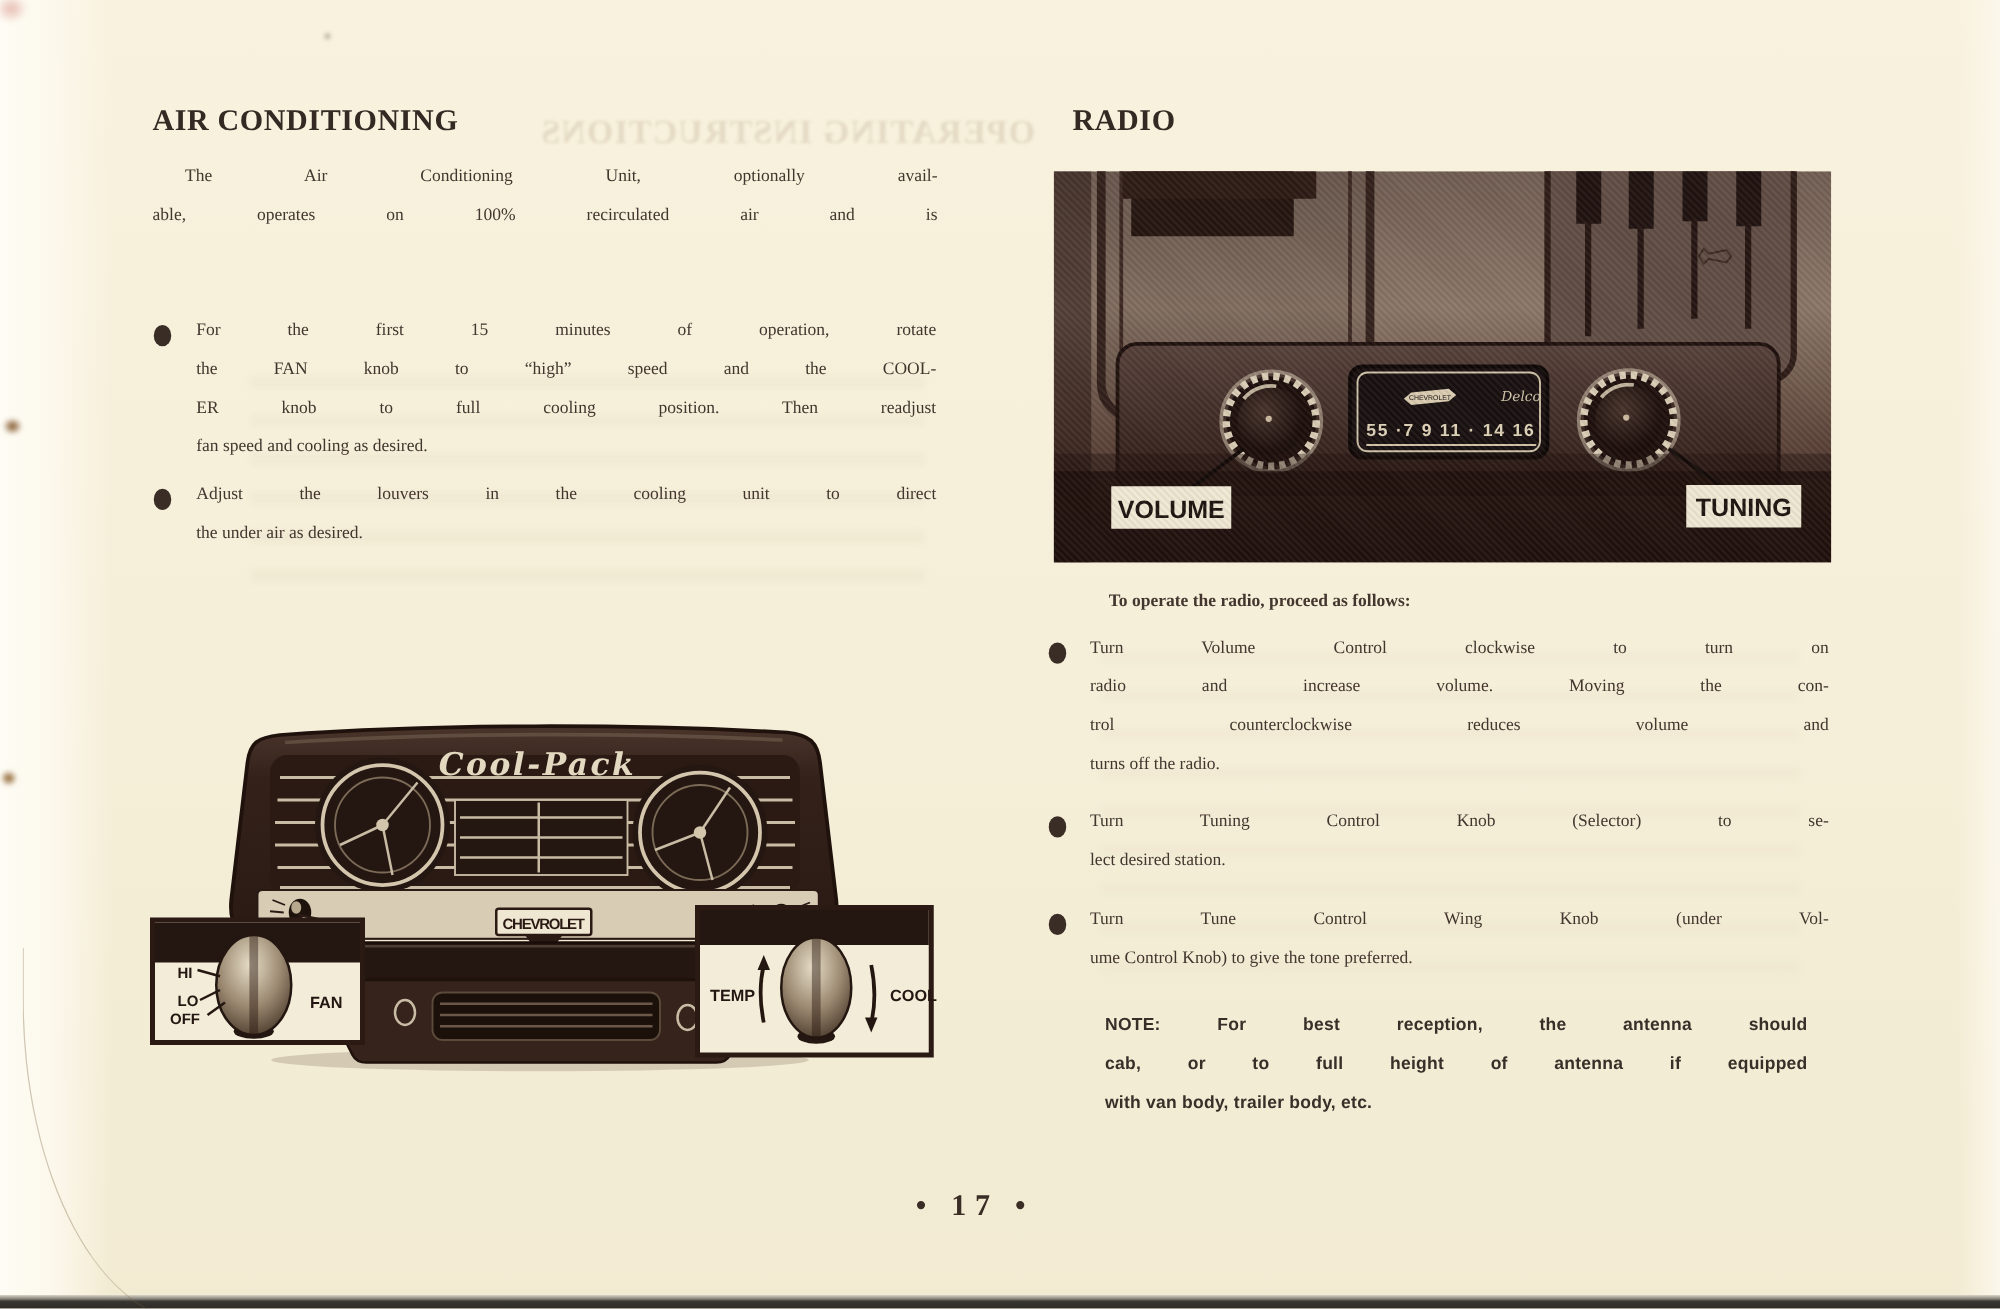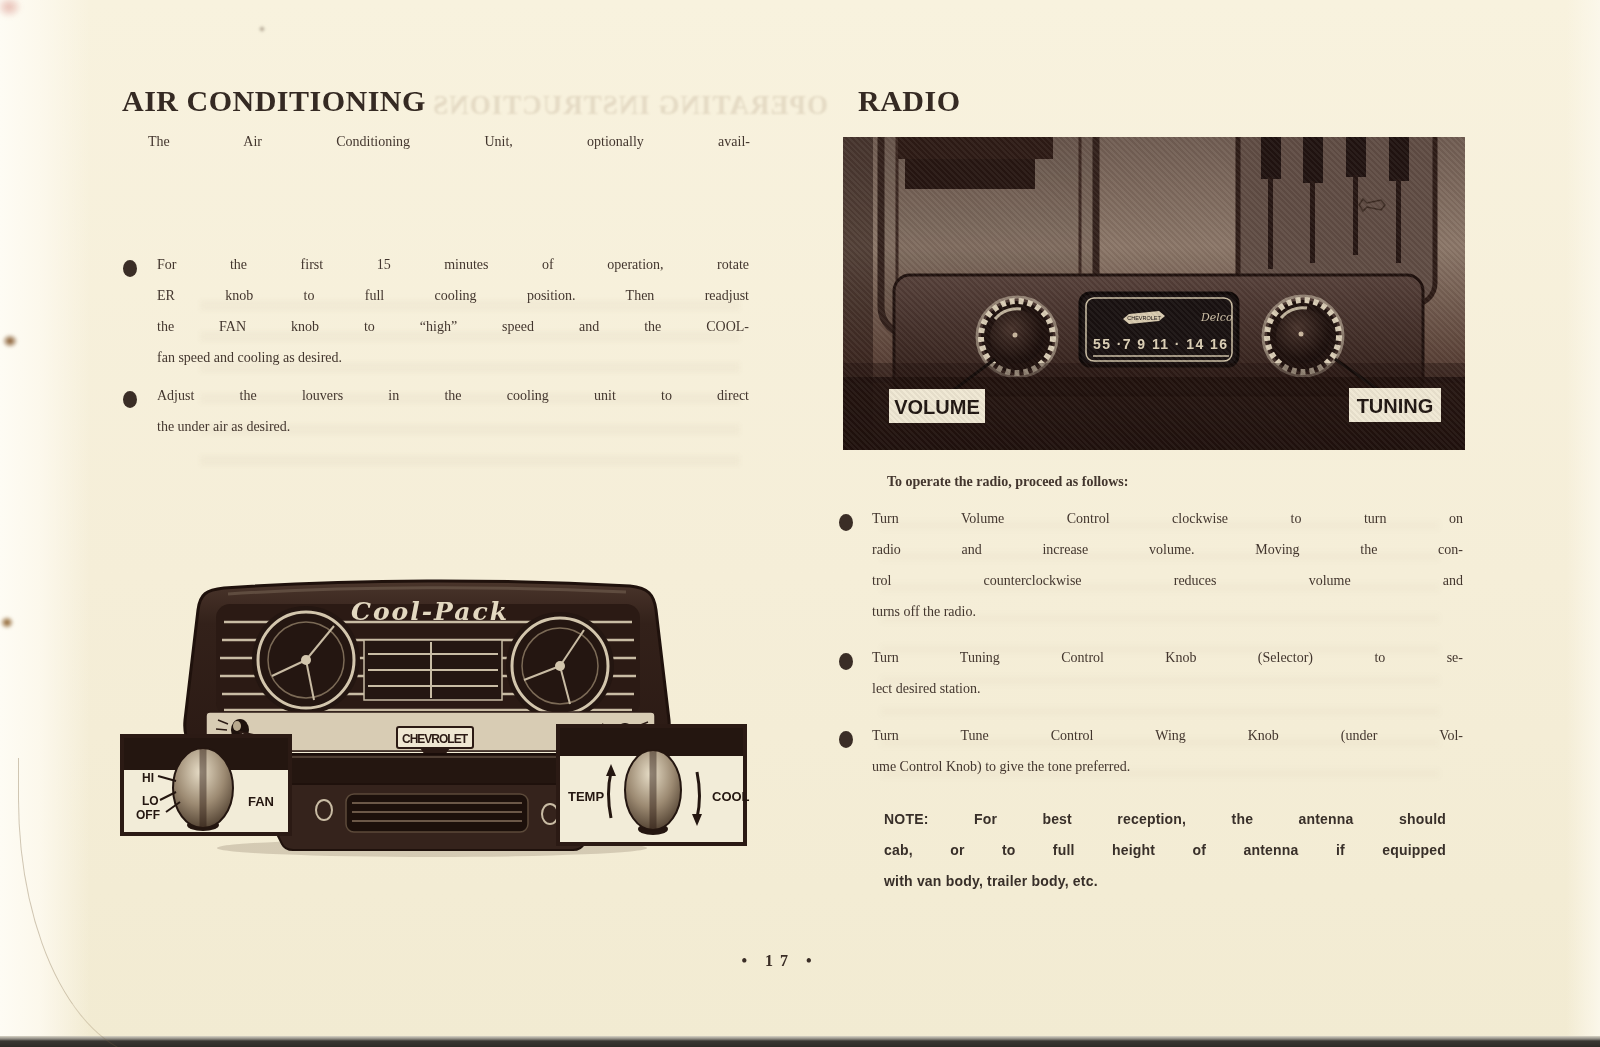--- a/index.html
+++ b/index.html
@@ -37,7 +37,7 @@
   .gb1{left:200px;top:300px;width:540px;height:180px;}
   .gb2{left:880px;top:520px;width:560px;height:260px;opacity:.35;}
 
-  h1.sec{position:absolute;margin:0;font-size:30px;font-weight:700;letter-spacing:.5px;color:#352a23;}
+  h1.sec{position:absolute;margin:0;font-size:24px;font-weight:700;letter-spacing:.5px;color:#352a23;}
   .col-text{position:absolute;font-size:14px;line-height:31px;color:#43362e;}
   .jl{text-align:justify;text-align-last:justify;}
   .jl-last{text-align:justify;text-align-last:left;}

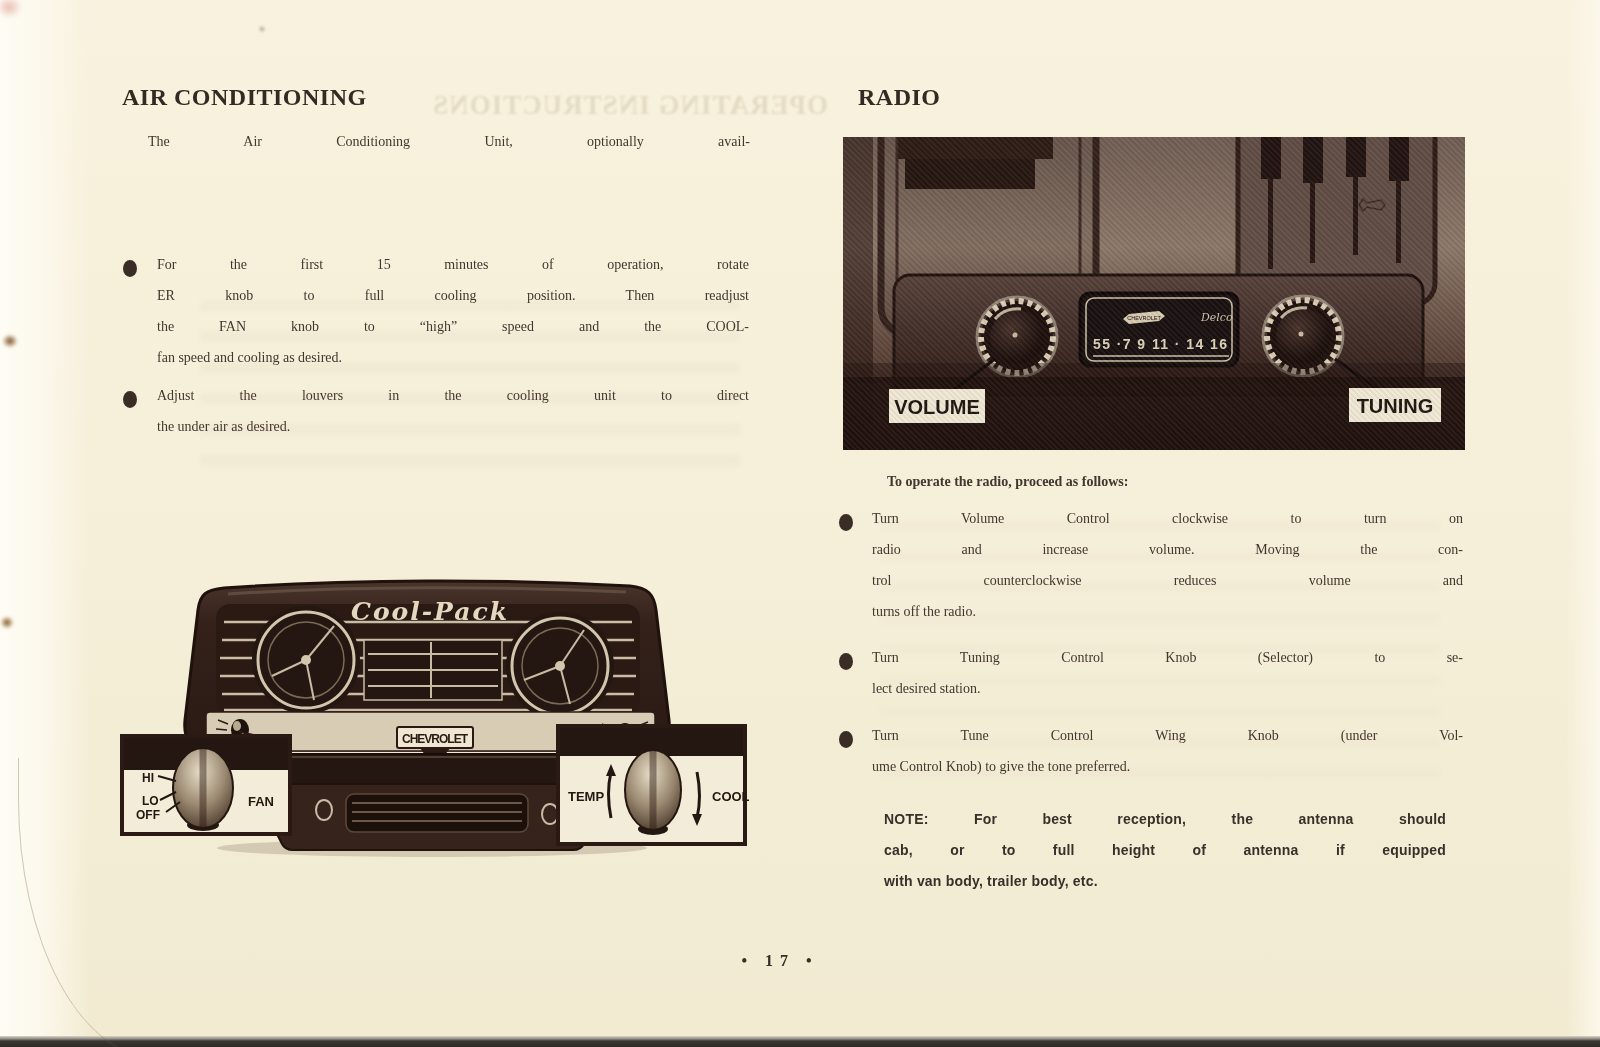--- a/index.html
+++ b/index.html
@@ -78,6 +78,7 @@
 
   <div class="col-text" style="left:122px;top:126px;width:628px;">
     <div class="jl indent">The Air Conditioning Unit, optionally avail-</div>
+    <div class="jl">able, operates on 100% recirculated air and is</div>
   </div>
 
   <span class="bdot" style="left:123px;top:260px;"></span>

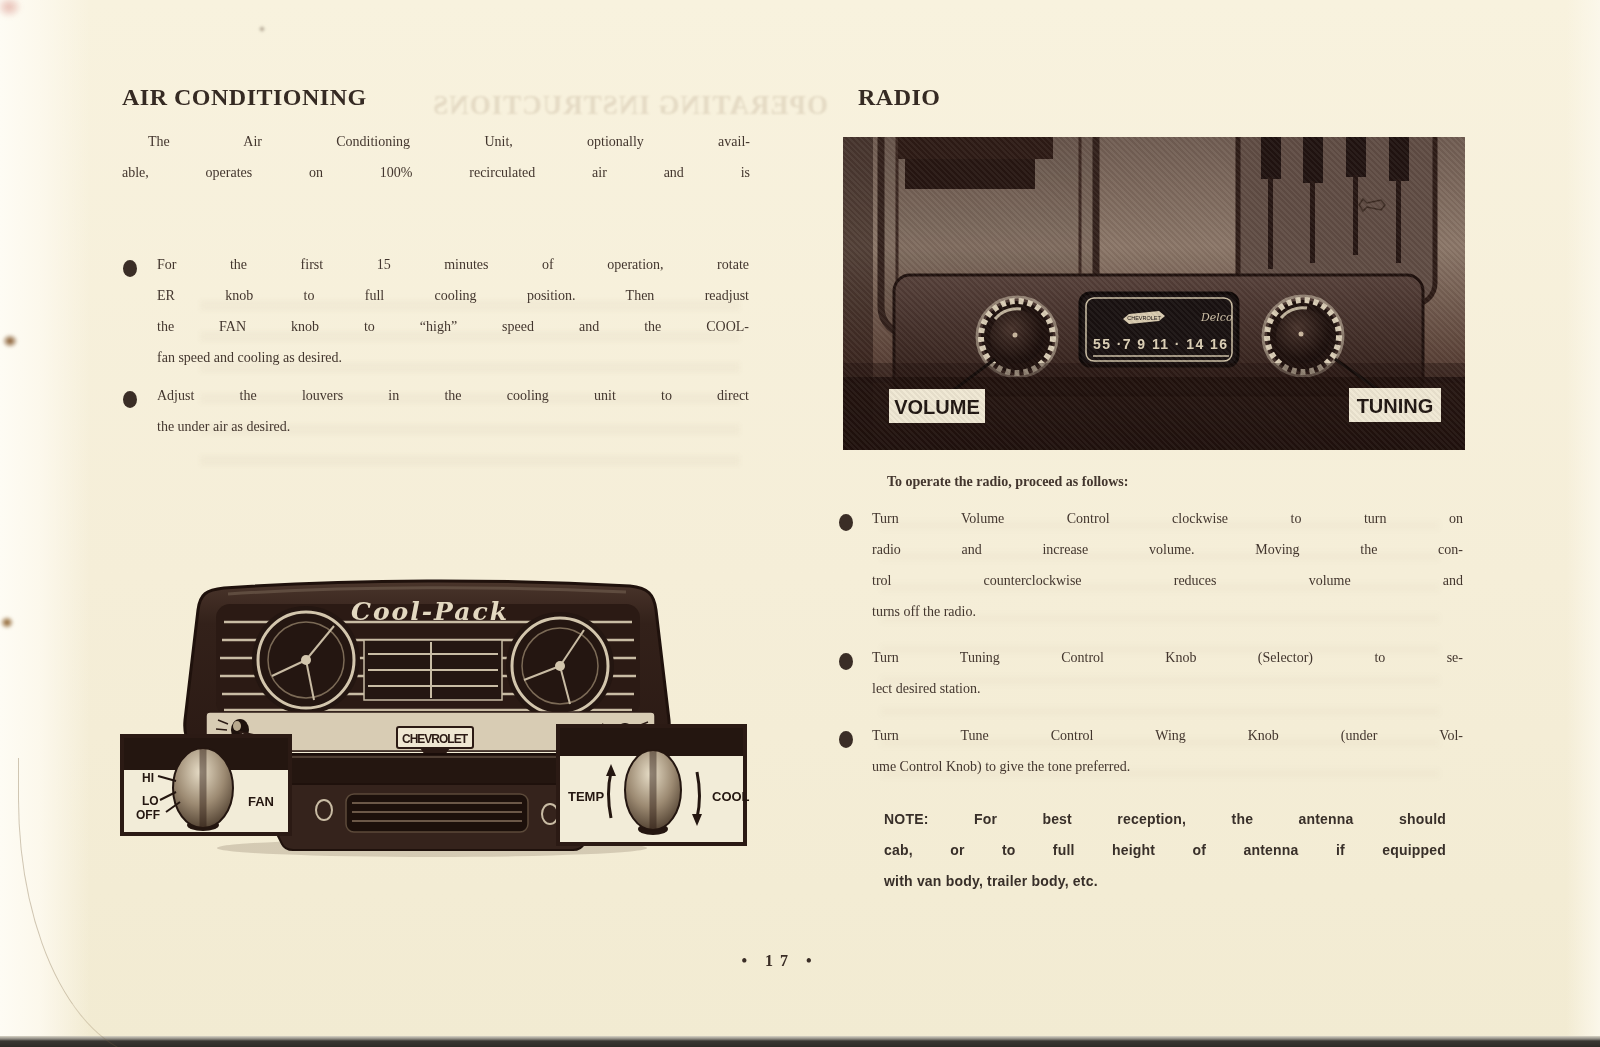--- a/index.html
+++ b/index.html
@@ -84,8 +84,8 @@
   <span class="bdot" style="left:123px;top:260px;"></span>
   <div class="col-text" style="left:157px;top:249px;width:592px;">
     <div class="jl">For the first 15 minutes of operation, rotate</div>
+    <div class="jl">the FAN knob to “high” speed and the COOL-</div>
     <div class="jl">ER knob to full cooling position. Then readjust</div>
-    <div class="jl">the FAN knob to “high” speed and the COOL-</div>
     <div class="jl-last">fan speed and cooling as desired.</div>
   </div>
 

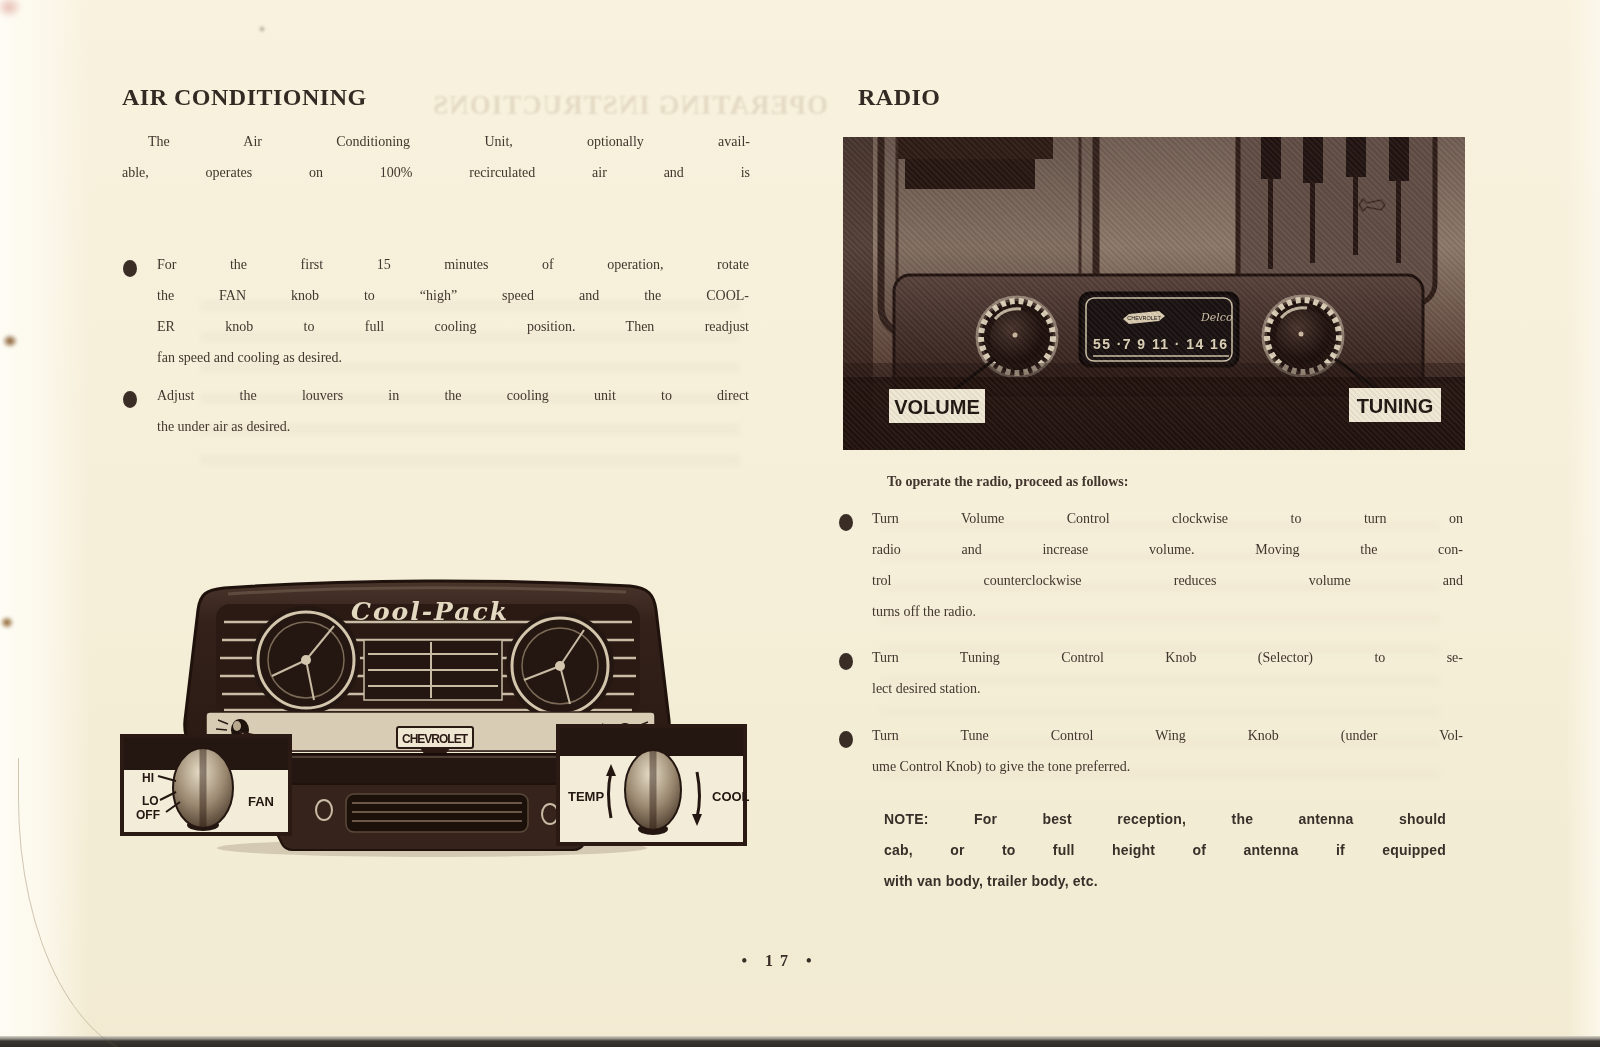--- a/index.html
+++ b/index.html
@@ -49,7 +49,7 @@
     font-weight:700;font-size:14px;line-height:31px;color:#382f29;letter-spacing:.2px;}
 
   .pageno{position:absolute;left:700px;top:952px;width:160px;text-align:center;
-    font-size:16px;font-weight:700;letter-spacing:7px;color:#3a2d26;}
+    font-size:24px;font-weight:700;letter-spacing:7px;color:#3a2d26;}
 
   .photo{position:absolute;left:843px;top:137px;width:622px;height:313px;}
   .photo svg{display:block;}

